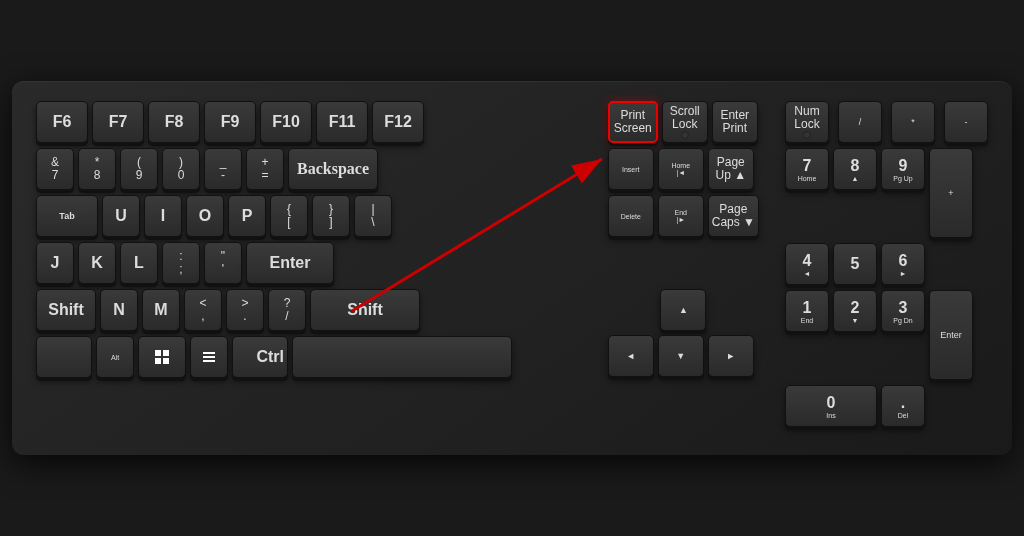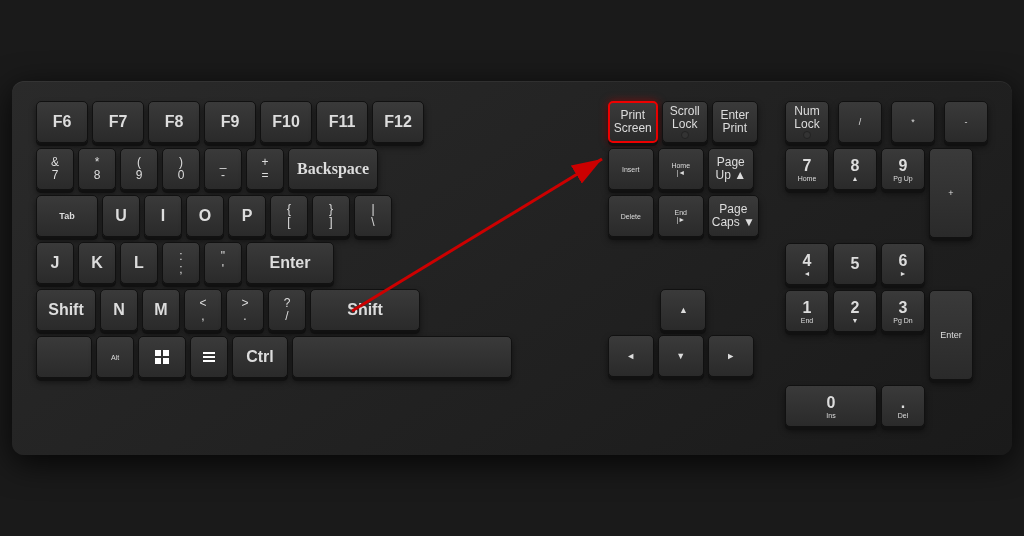--- a/index.html
+++ b/index.html
@@ -78,7 +78,7 @@
     .key-wide-enter { min-width: 88px; }
     .key-wide-shift-l { min-width: 60px; }
     .key-wide-shift-r { min-width: 110px; }
-    .key-wide-ctrl { min-width: 60px; }
+    .key-wide-ctrl { min-width: 60px; align-items: flex-end; }
     .key-wide-space { min-width: 220px; }
     .key-wide-win { min-width: 48px; }
     .key-fn { min-width: 52px; }

